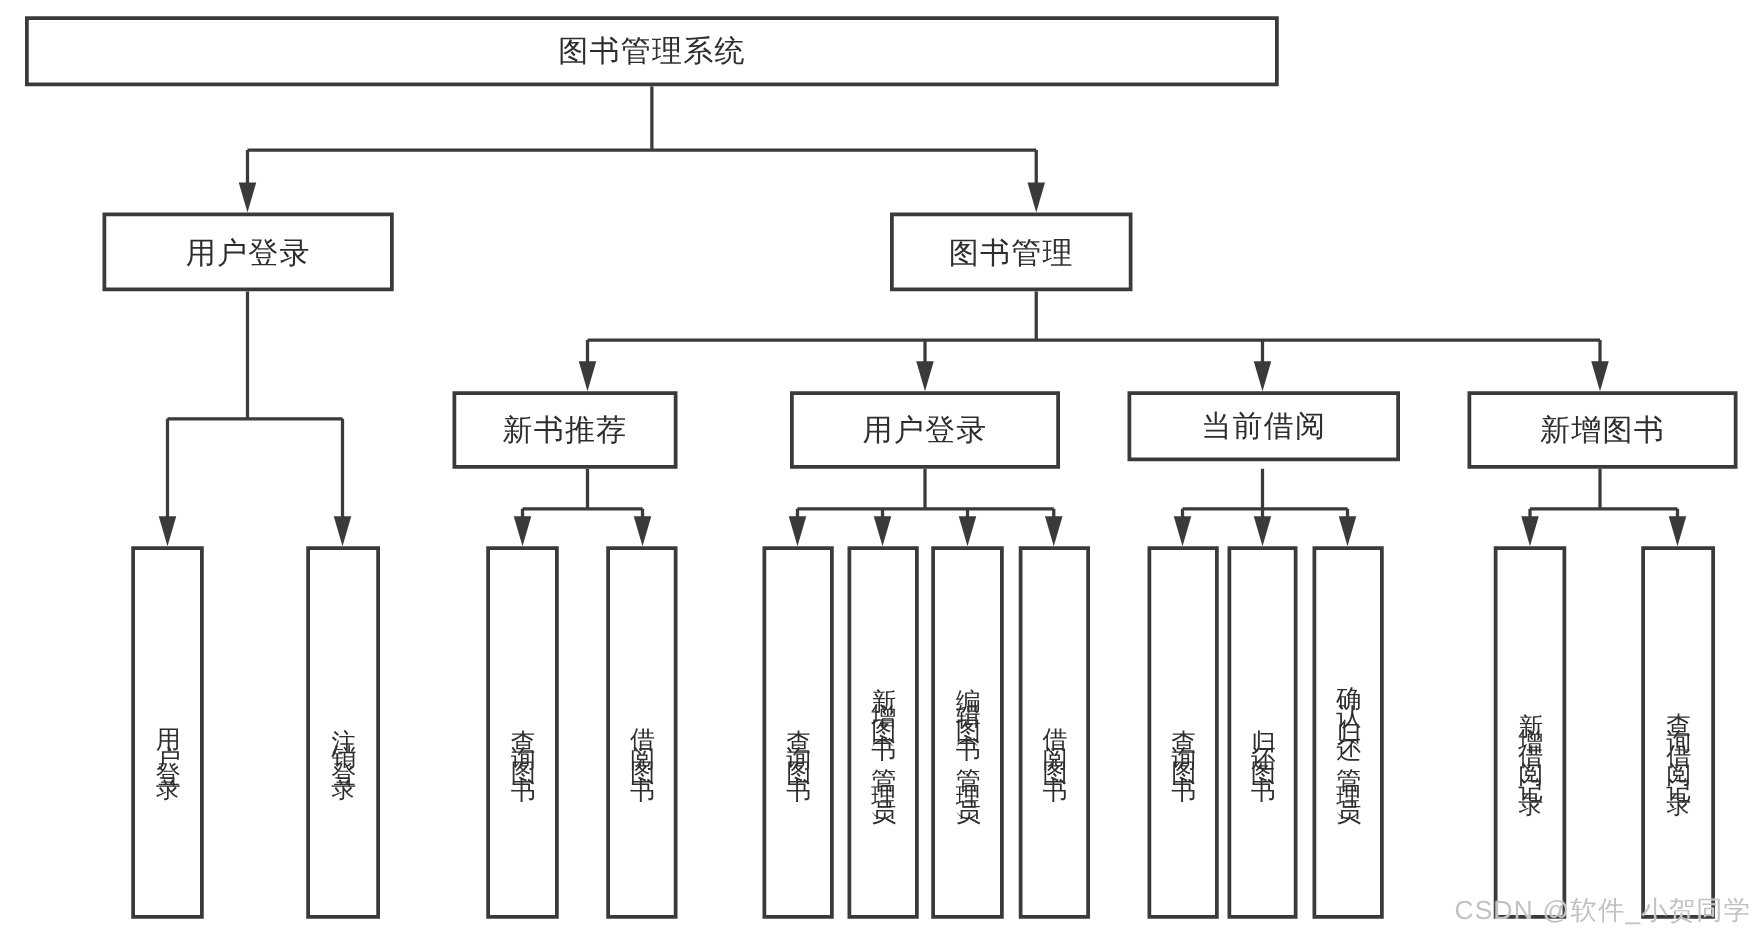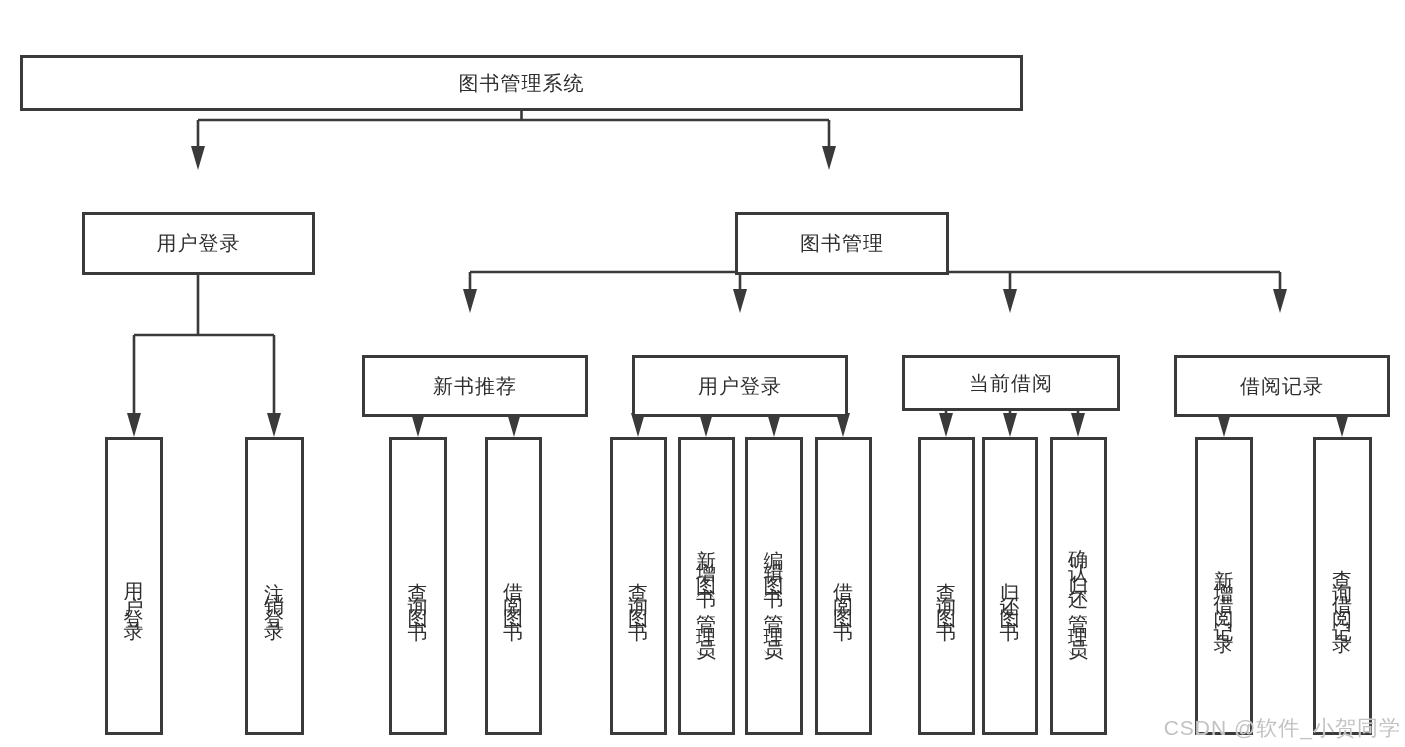--- a/index.html
+++ b/index.html
@@ -15,7 +15,7 @@
     display:flex; align-items:center; justify-content:center;
     color:#2e2e2e;
   }
-  .h { font-size:20px; letter-spacing:1px;margin-top:42px; }
+  .h { font-size:24px; letter-spacing:1px; }
   .v {
     font-size:20px;
   }

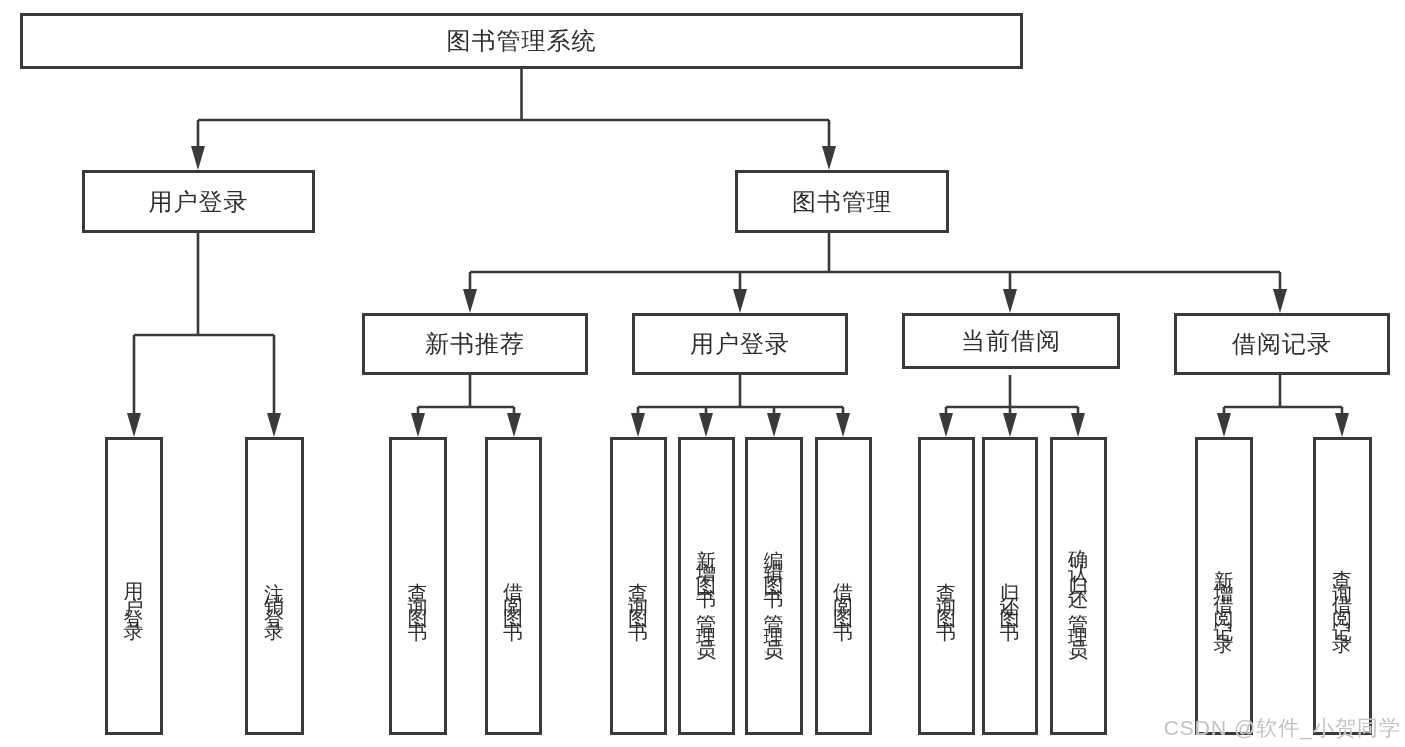--- a/index.html
+++ b/index.html
@@ -79,7 +79,7 @@
   <div class="node h" style="left:82px;top:170px;width:233px;height:63px">
     <span class="lbl">用户登录</span>
   </div>
-  <div class="node h" style="left:735px;top:170px;width:214px;height:63px">
+  <div class="node h" style="left:712px;top:170px;width:194px;height:63px">
     <span class="lbl">图书管理</span>
   </div>
 

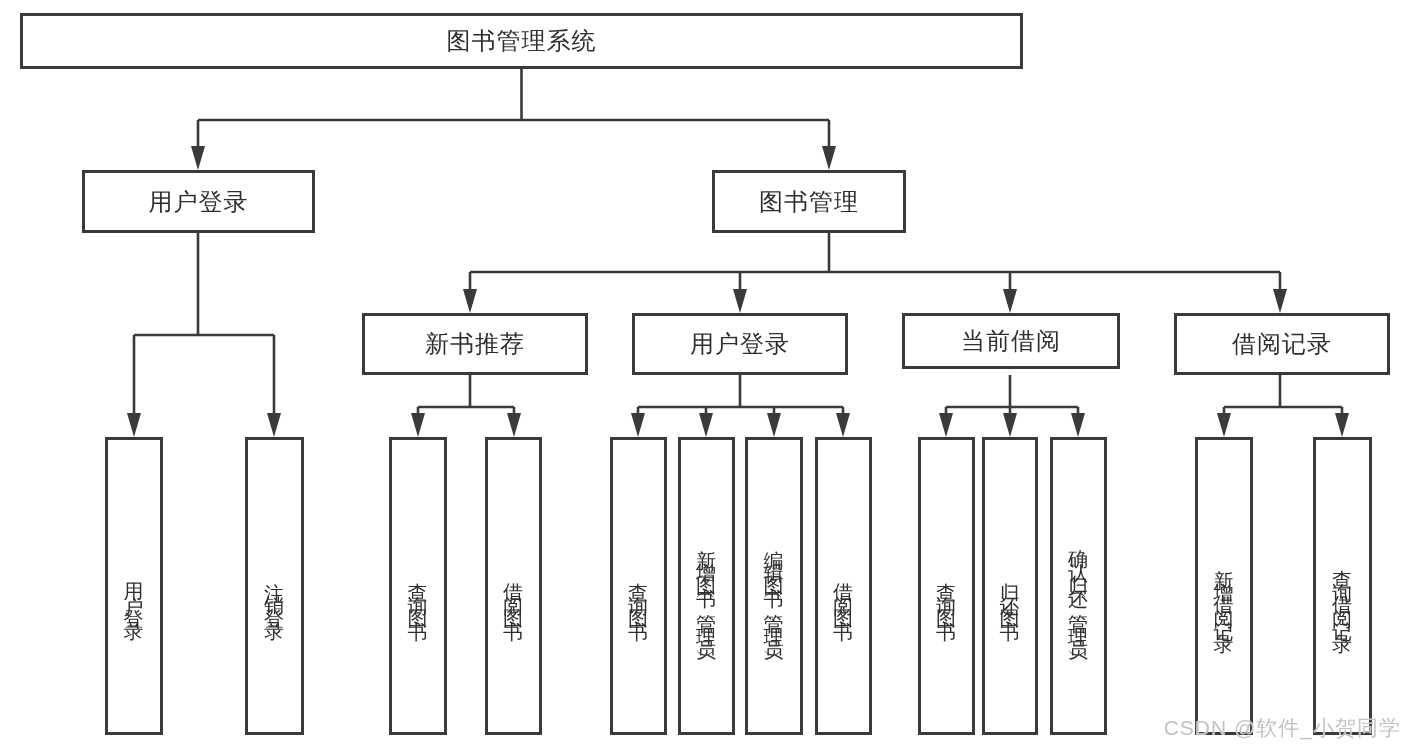--- a/index.html
+++ b/index.html
@@ -83,7 +83,7 @@
     <span class="lbl">图书管理</span>
   </div>
 
-  <div class="node h" style="left:362px;top:313px;width:226px;height:62px">
+  <div class="node h" style="left:362px;top:313px;width:180px;height:62px">
     <span class="lbl">新书推荐</span>
   </div>
   <div class="node h" style="left:632px;top:313px;width:216px;height:62px">

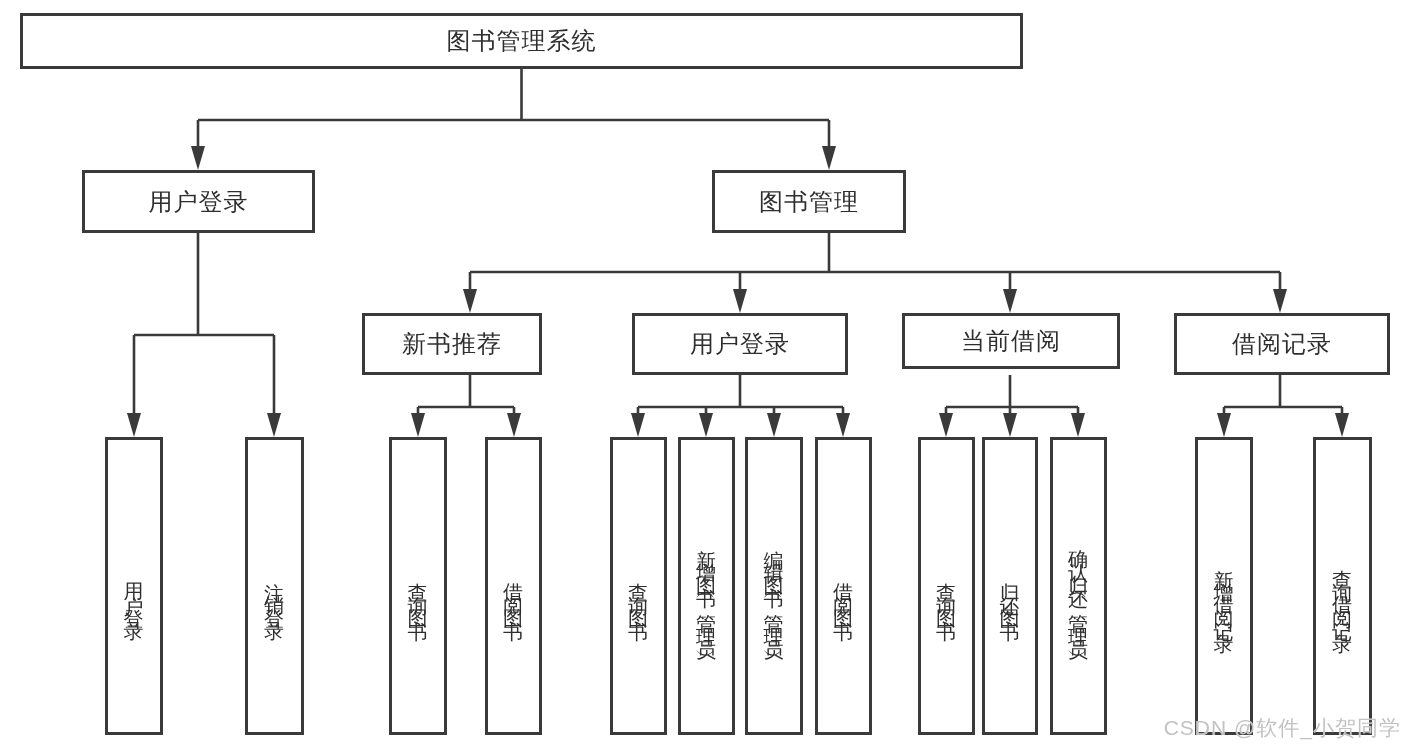--- a/index.html
+++ b/index.html
@@ -93,7 +93,7 @@
     <span class="lbl">当前借阅</span>
   </div>
   <div class="node h" style="left:1174px;top:313px;width:216px;height:62px">
-    <span class="lbl">借阅记录</span>
+    <span class="lbl">新增图书</span>
   </div>
 
   <div class="node v" style="left:105px;top:437px;width:58px;height:298px">

